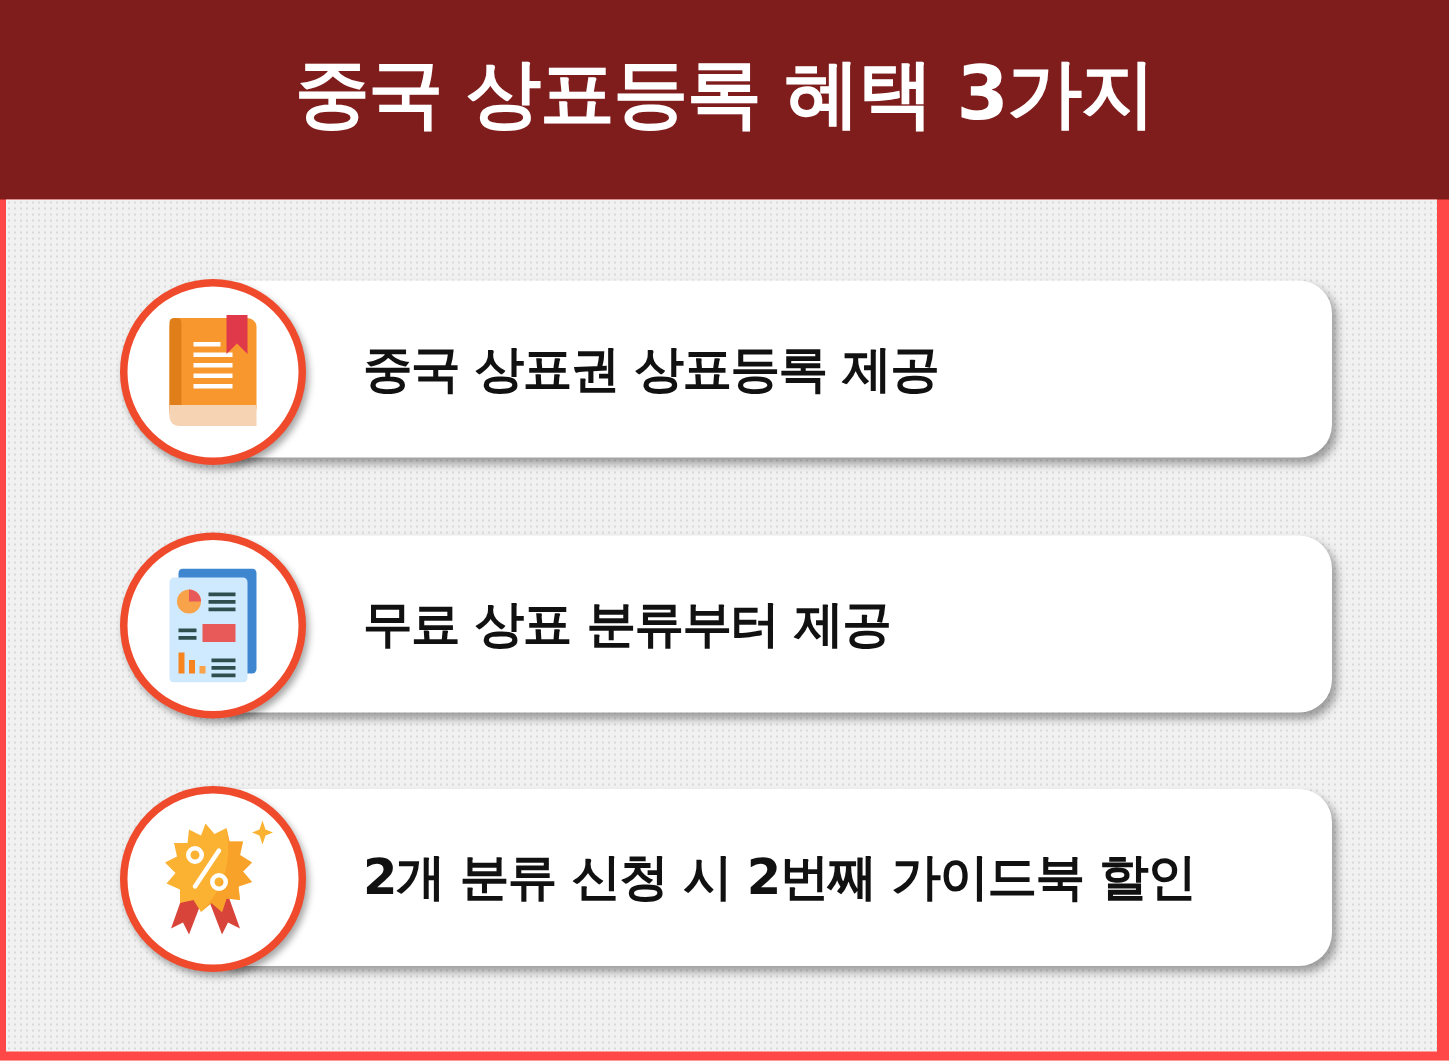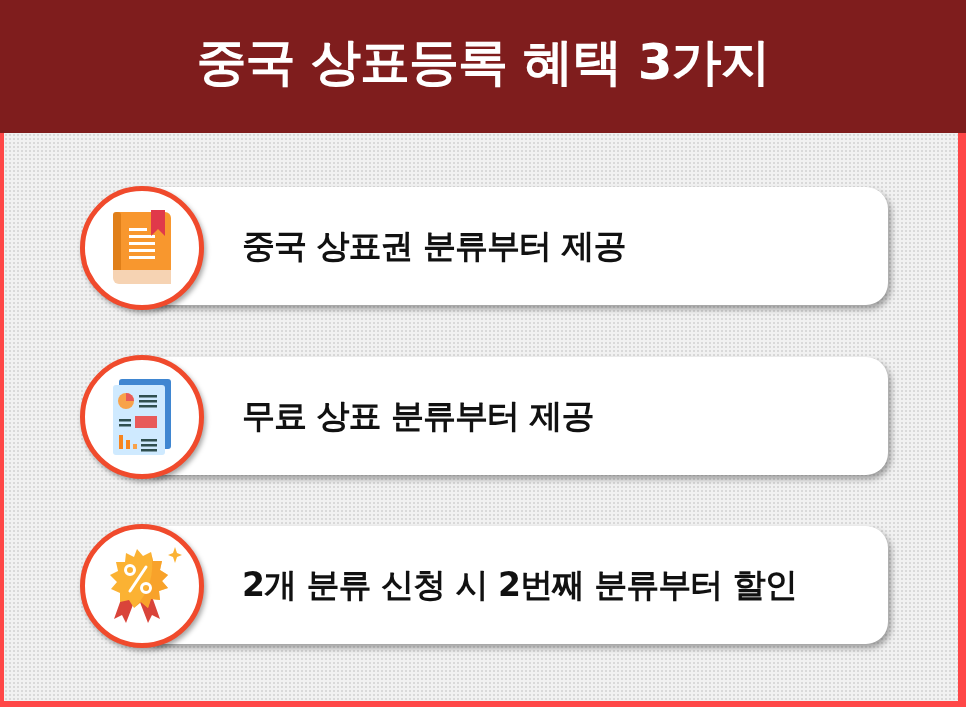--- a/index.html
+++ b/index.html
@@ -53,7 +53,7 @@
 <div class="panel"></div>
 
 <div class="card" style="top:187px;">
-  <span class="card-text">중국 상표권 분류부터 제공</span>
+  <span class="card-text">중국 상표권 상표등록 제공</span>
 </div>
 <div class="badge" style="top:186px;">
   <span>

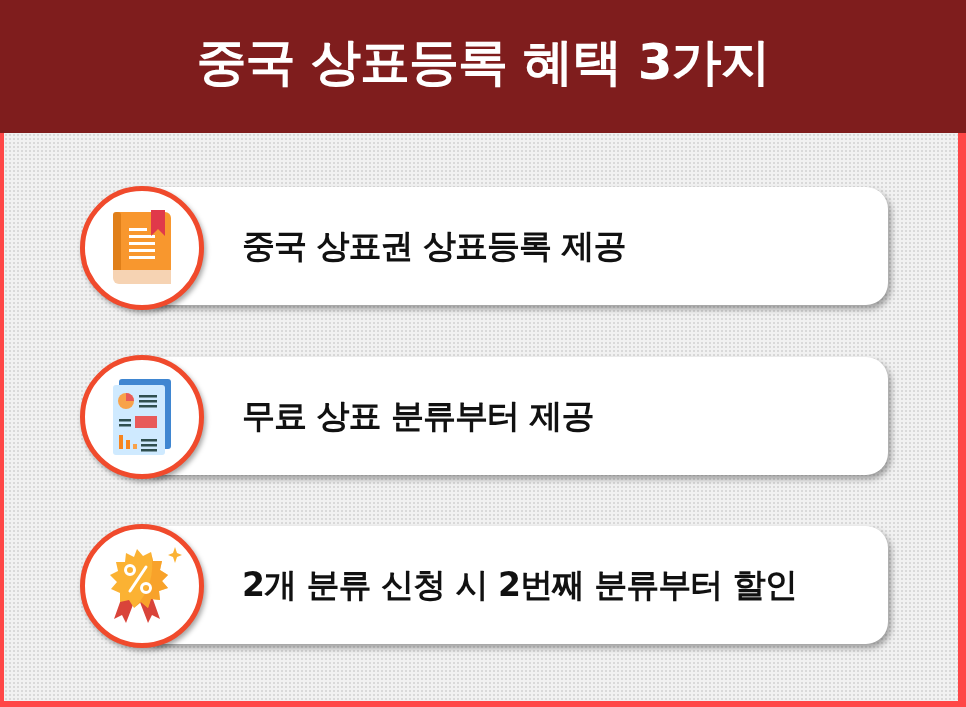--- a/index.html
+++ b/index.html
@@ -98,7 +98,7 @@
 </div>
 
 <div class="card" style="top:526px;">
-  <span class="card-text">2개 분류 신청 시 2번째 분류부터 할인</span>
+  <span class="card-text">2개 분류 신청 시 2번째 가이드북 할인</span>
 </div>
 <div class="badge" style="top:524px;">
   <span>

